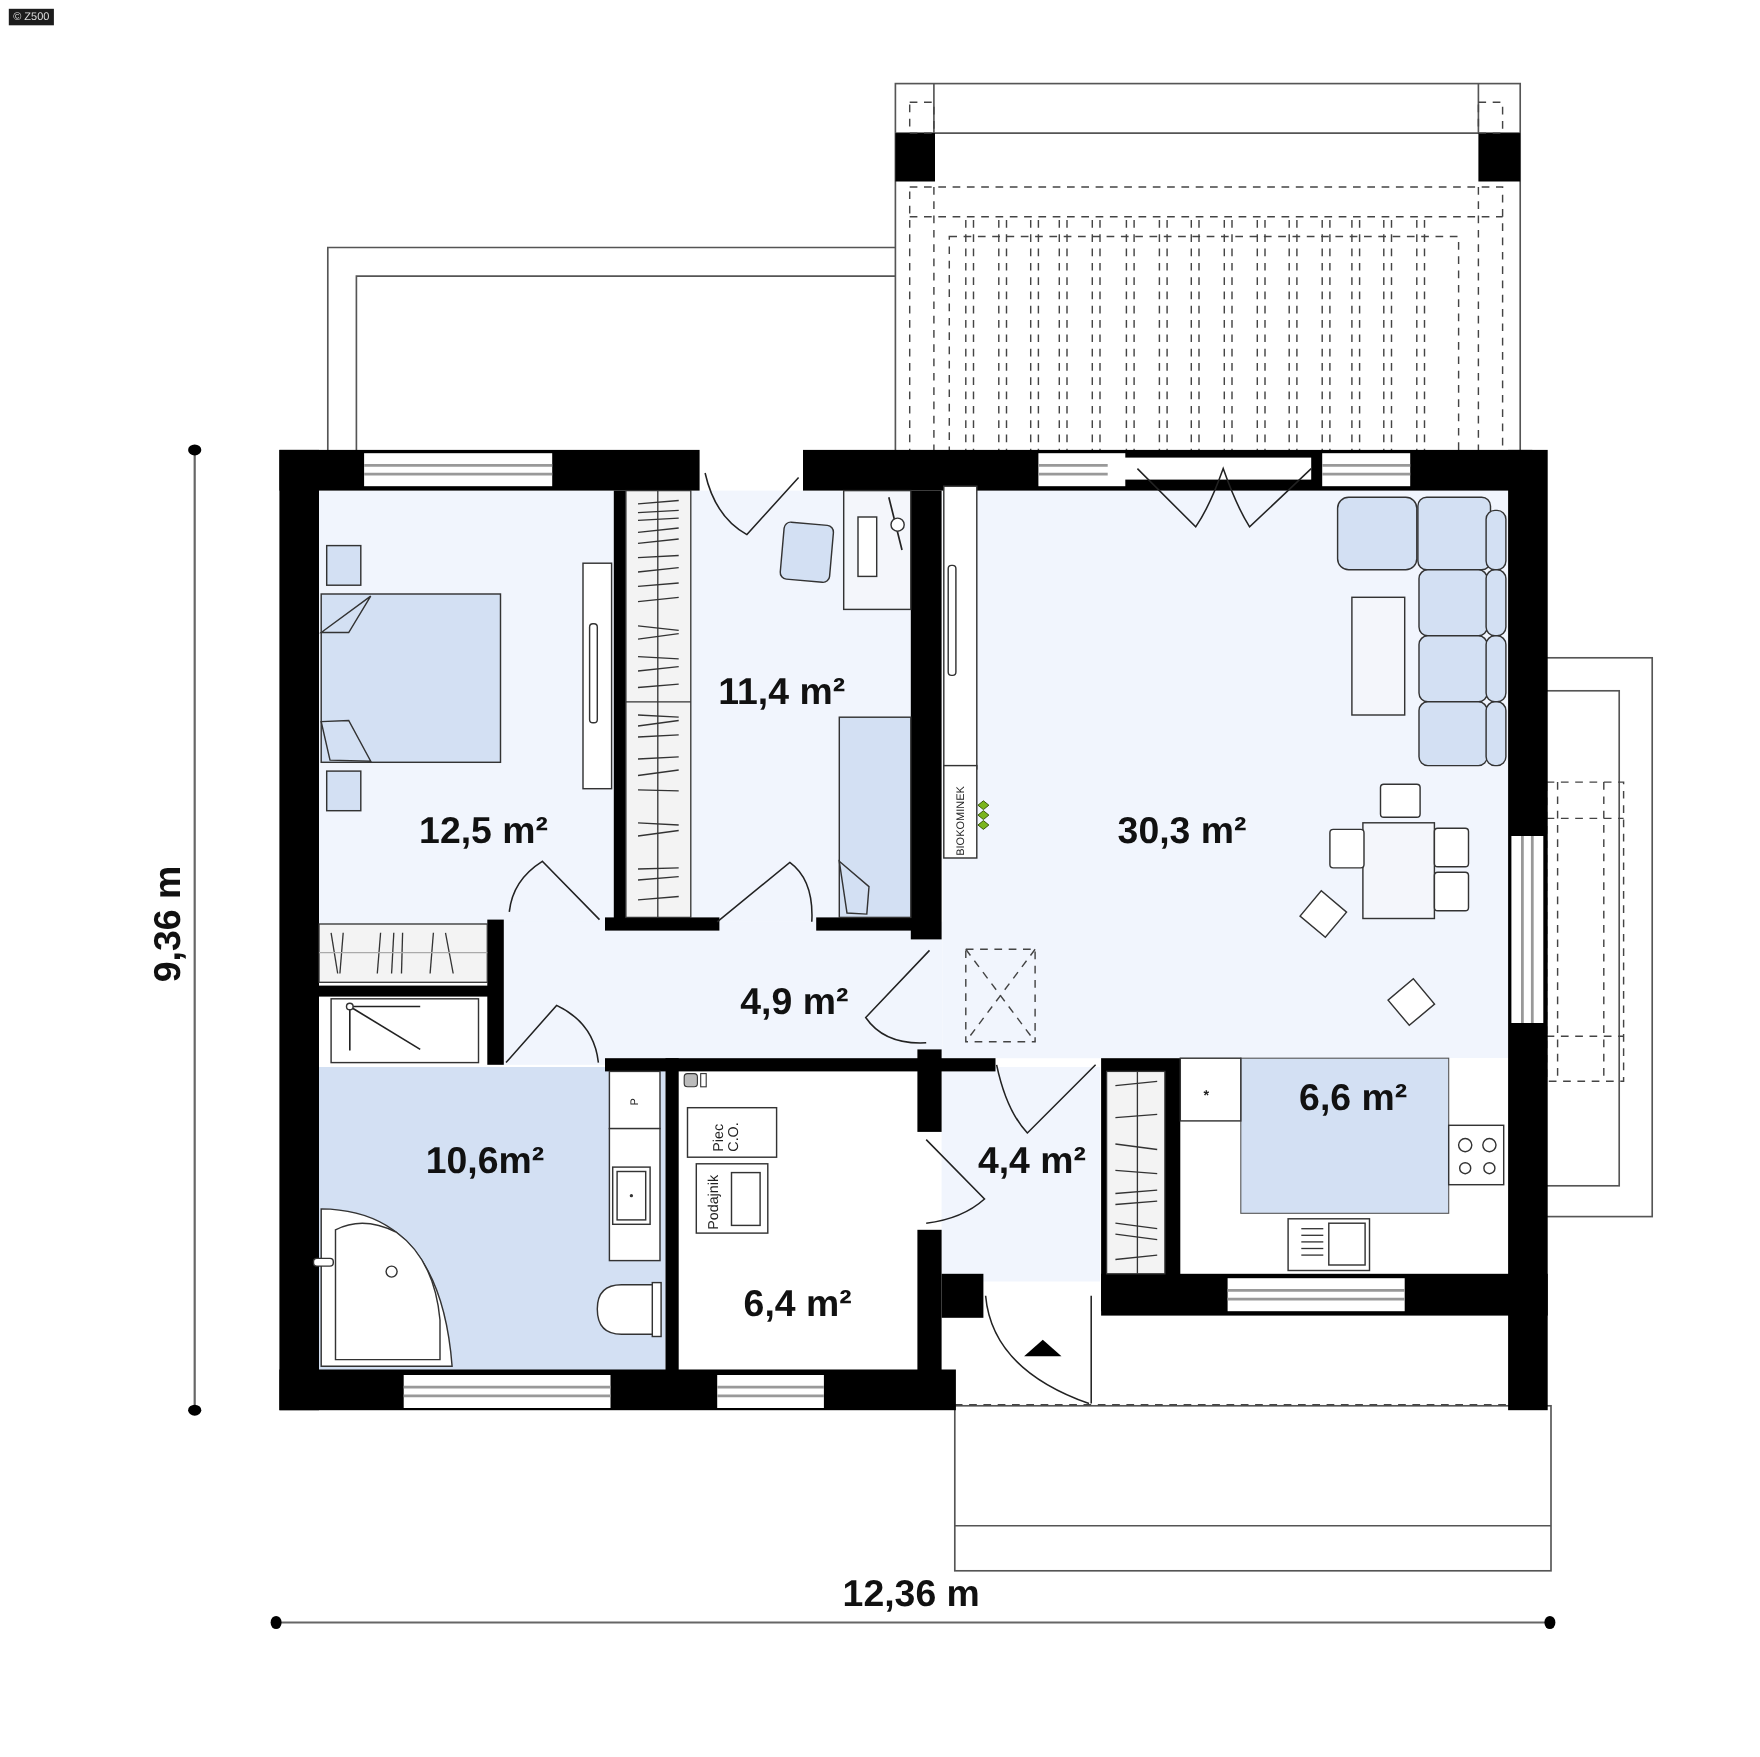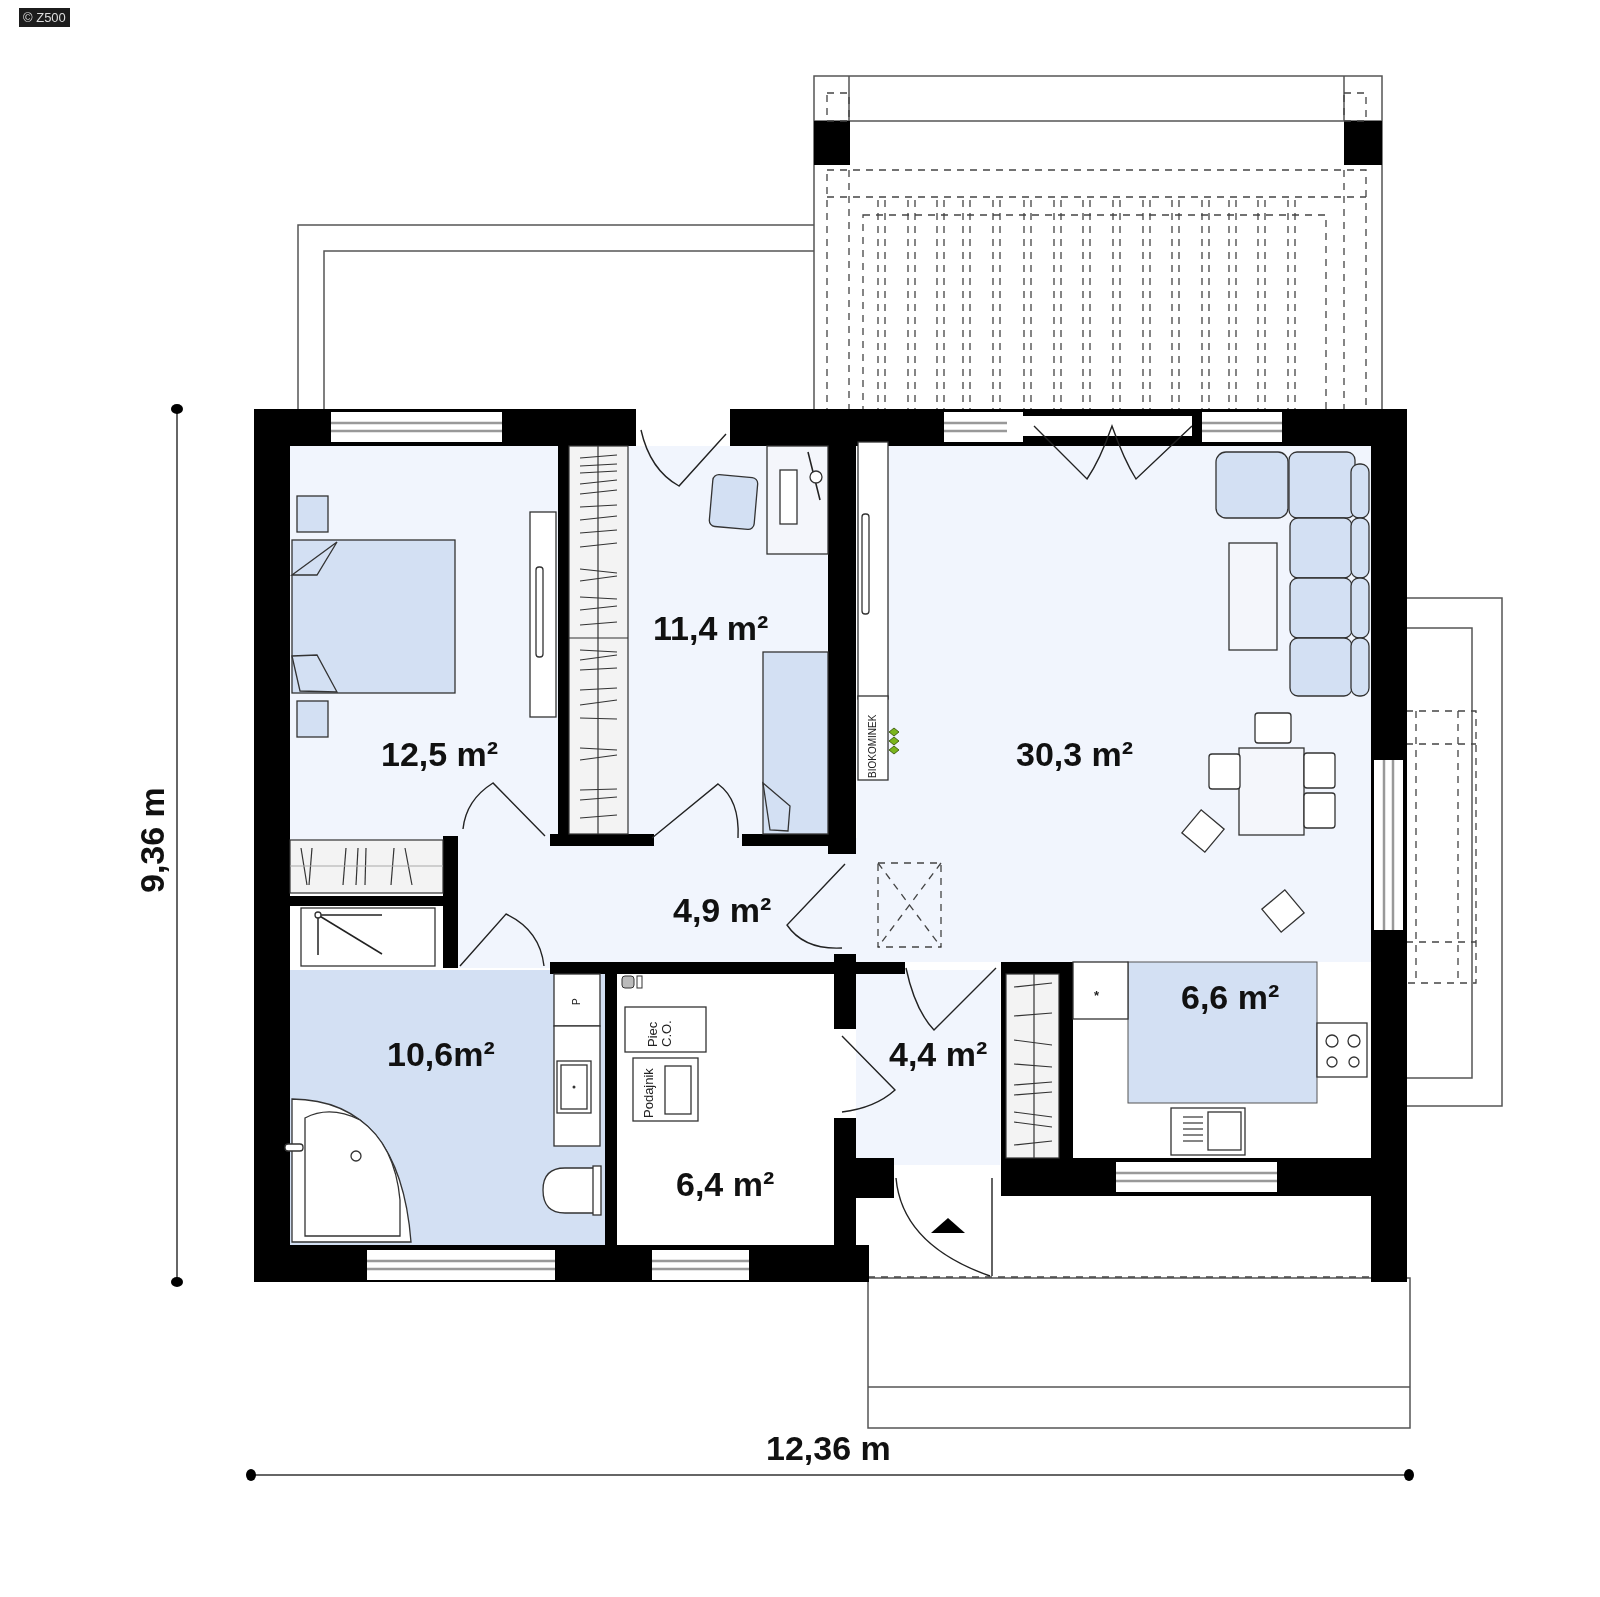--- a/index.html
+++ b/index.html
@@ -23,7 +23,7 @@
   .dim { font-family:"Liberation Sans", sans-serif; font-weight:bold; font-size:34px; fill:#111; }
   .small { font-family:"Liberation Sans", sans-serif; font-size:13px; fill:#222; }
   .tiny { font-family:"Liberation Sans", sans-serif; font-size:10px; fill:#222; }
-  .copy-badge { position:absolute; left:19px; top:8px; background:#1c1c1c; color:#ddd; font-size:13px; padding:2px 4px; font-family:"Liberation Sans", sans-serif; }
+  .copy-badge { position:absolute; left:8px; top:8px; background:#1c1c1c; color:#ddd; font-size:10px; padding:2px 4px; font-family:"Liberation Sans", sans-serif; }
 </style>
 </head>
 <body>

